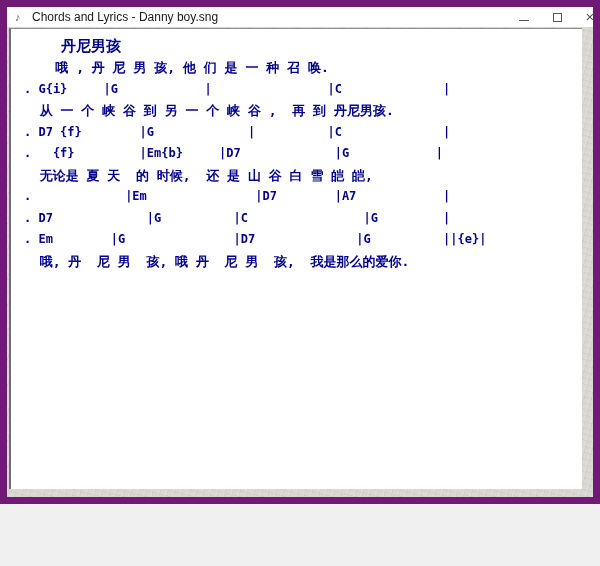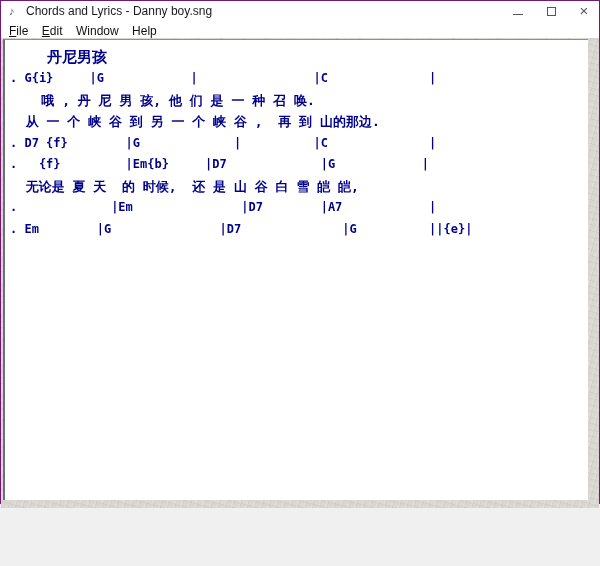--- a/index.html
+++ b/index.html
@@ -7,7 +7,7 @@
               font-family:"Liberation Sans", sans-serif; }
 
   .window { position:relative; width:600px; height:504px; background:#0f766e;
-            border:1px solid #701a75; }
+            border:7px solid #701a75; }
 
   
   .title-bar { position:relative; height:20px; background:#ffffff; }

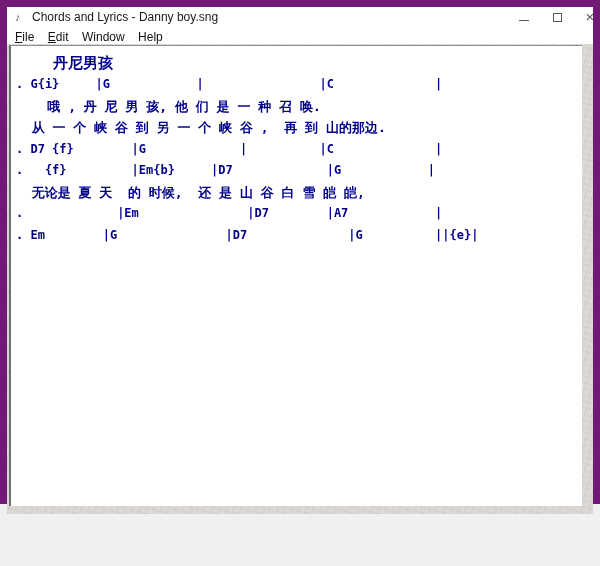--- a/index.html
+++ b/index.html
@@ -93,12 +93,6 @@
     </div>
   </div>
 
-  <div class="menu-bar">
-    <span class="menu-item">File</span>
-    <span class="menu-item">Edit</span>
-    <span class="menu-item">Window</span>
-    <span class="menu-item">Help</span>
-  </div>
 
 
   <div class="content-frame texture">

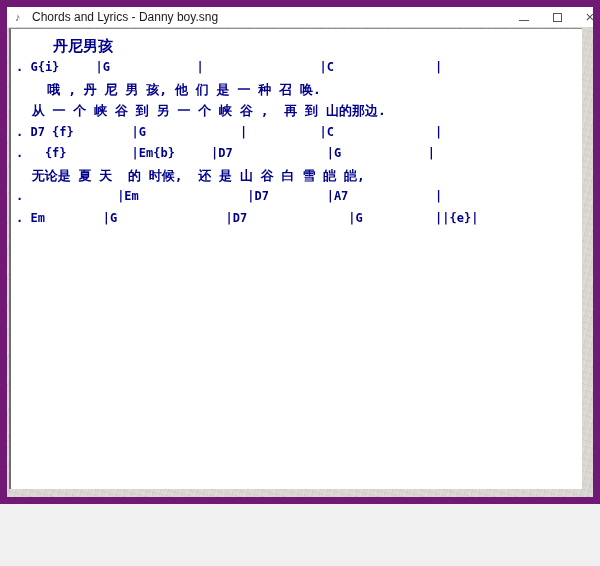--- a/index.html
+++ b/index.html
@@ -66,7 +66,7 @@
   .content-frame { position:relative; height:470px; padding:1px 11px 8px 2px; }
   .song-area { width:100%; height:100%; background:#ffffff;
                border-left:2px solid #6f6f6f; border-top:1px solid #8f8f8f;
-               overflow:hidden; }
+               overflow:hidden;padding-left:8px; }
   .song { padding:6px 0 0 5px; color:#00008B; }
   .song-title { font-family:"DejaVu Sans Mono", monospace; font-weight:bold;
                 font-size:15px; line-height:22px; padding-left:37px; white-space:pre; }

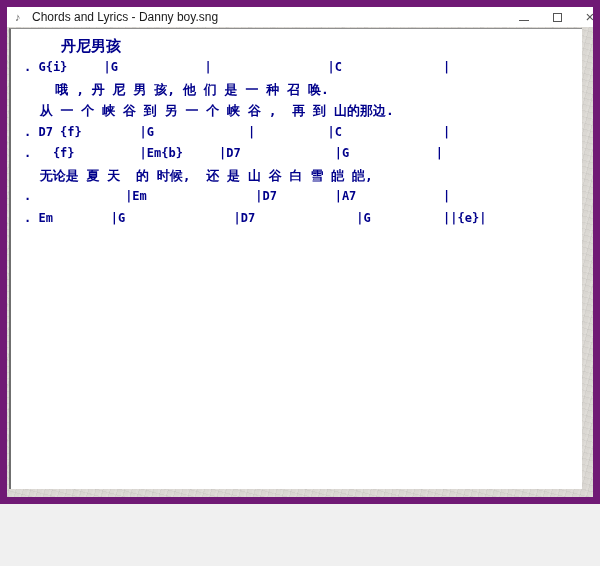--- a/index.html
+++ b/index.html
@@ -100,8 +100,8 @@
       <div class="song">
         <div class="song-title">丹尼男孩</div>
 
+        <div class="line lyrics">    哦 , 丹 尼 男 孩, 他 们 是 一 种 召 唤.</div>
         <div class="line chords">. G{i}     |G            |                |C              |</div>
-        <div class="line lyrics">    哦 , 丹 尼 男 孩, 他 们 是 一 种 召 唤.</div>
 
         <div class="line lyrics">  从 一 个 峡 谷 到 另 一 个 峡 谷 ,  再 到 山的那边.</div>
 

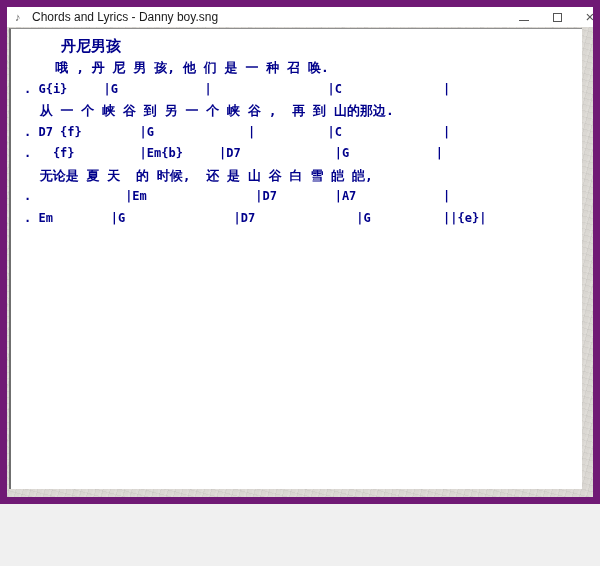--- a/index.html
+++ b/index.html
@@ -103,7 +103,7 @@
         <div class="line lyrics">    哦 , 丹 尼 男 孩, 他 们 是 一 种 召 唤.</div>
         <div class="line chords">. G{i}     |G            |                |C              |</div>
 
-        <div class="line lyrics">  从 一 个 峡 谷 到 另 一 个 峡 谷 ,  再 到 山的那边.</div>
+        <div class="line lyrics">  从 一 个 峡 谷 到 另 一 个 峡 谷 ,  再 到 丹尼男孩.</div>
 
         <div class="line chords">. D7 {f}        |G             |          |C              |</div>
 

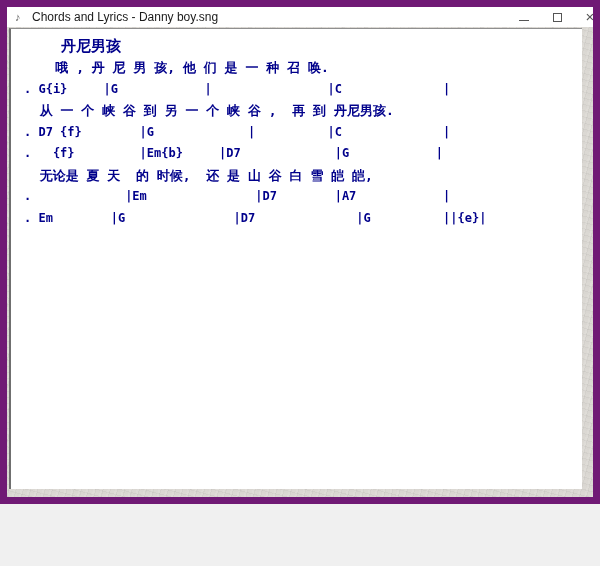--- a/index.html
+++ b/index.html
@@ -113,6 +113,7 @@
 
         <div class="line chords">.             |Em               |D7        |A7            |</div>
 
+        <div class="line chords">. D7             |G          |C                |G         |</div>
 
         <div class="line chords">. Em        |G               |D7              |G          ||{e}|</div>
       </div>

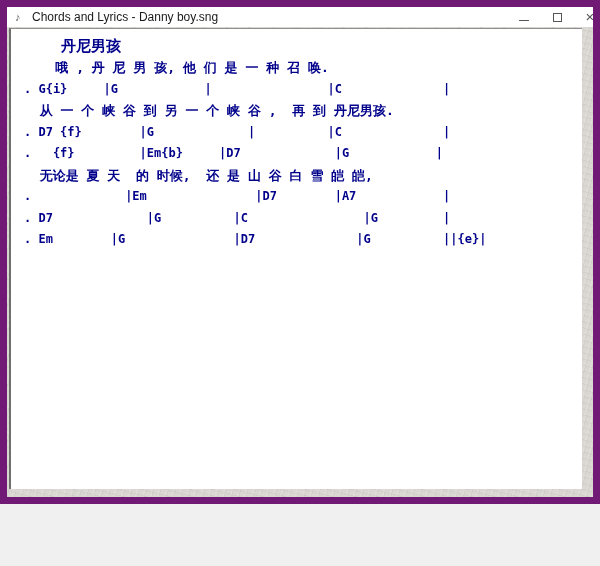--- a/index.html
+++ b/index.html
@@ -116,6 +116,7 @@
         <div class="line chords">. D7             |G          |C                |G         |</div>
 
         <div class="line chords">. Em        |G               |D7              |G          ||{e}|</div>
+        <div class="line lyrics">  哦, 丹  尼 男  孩, 哦 丹  尼 男  孩,  我是那么的爱你.</div>
       </div>
     </div>
   </div>

